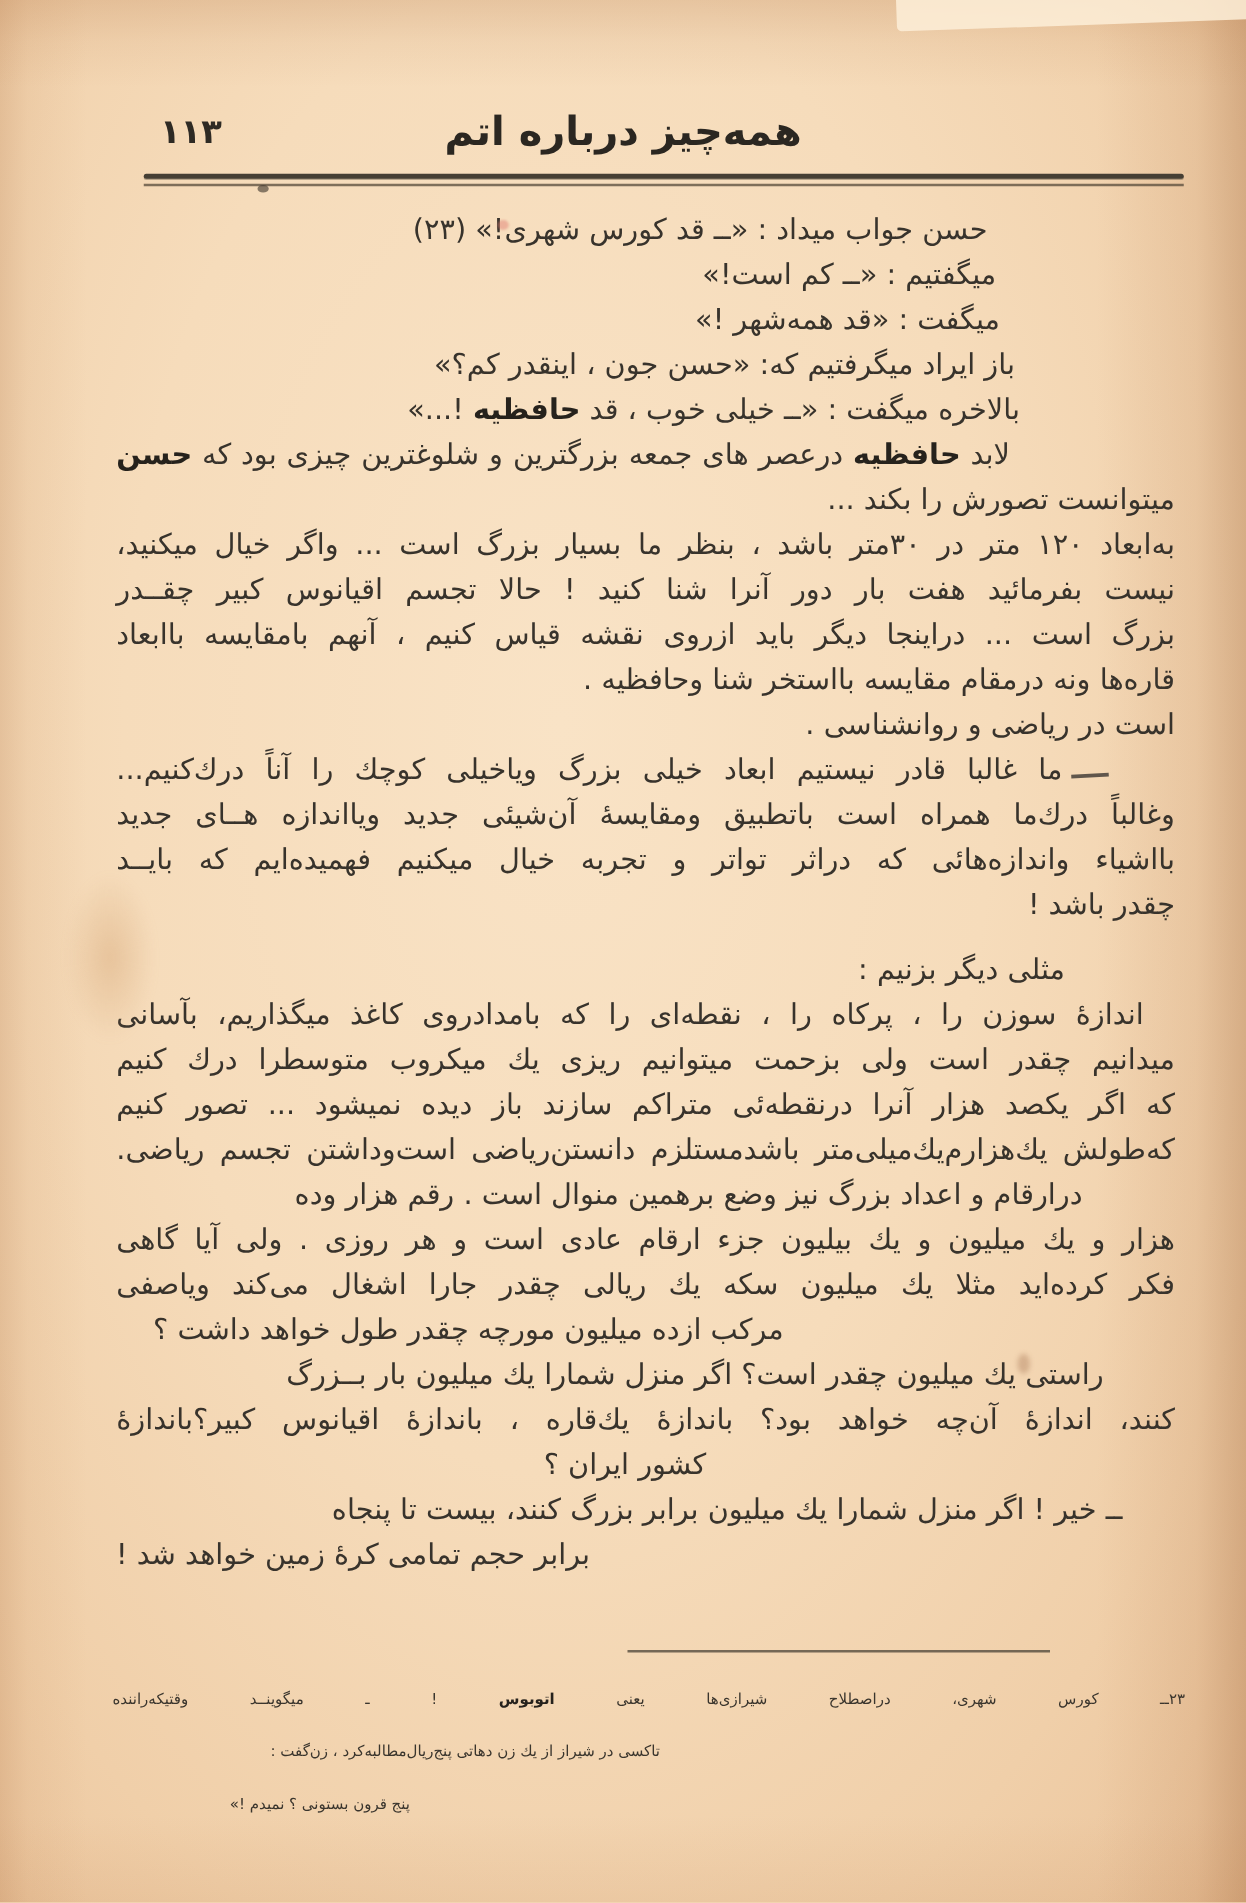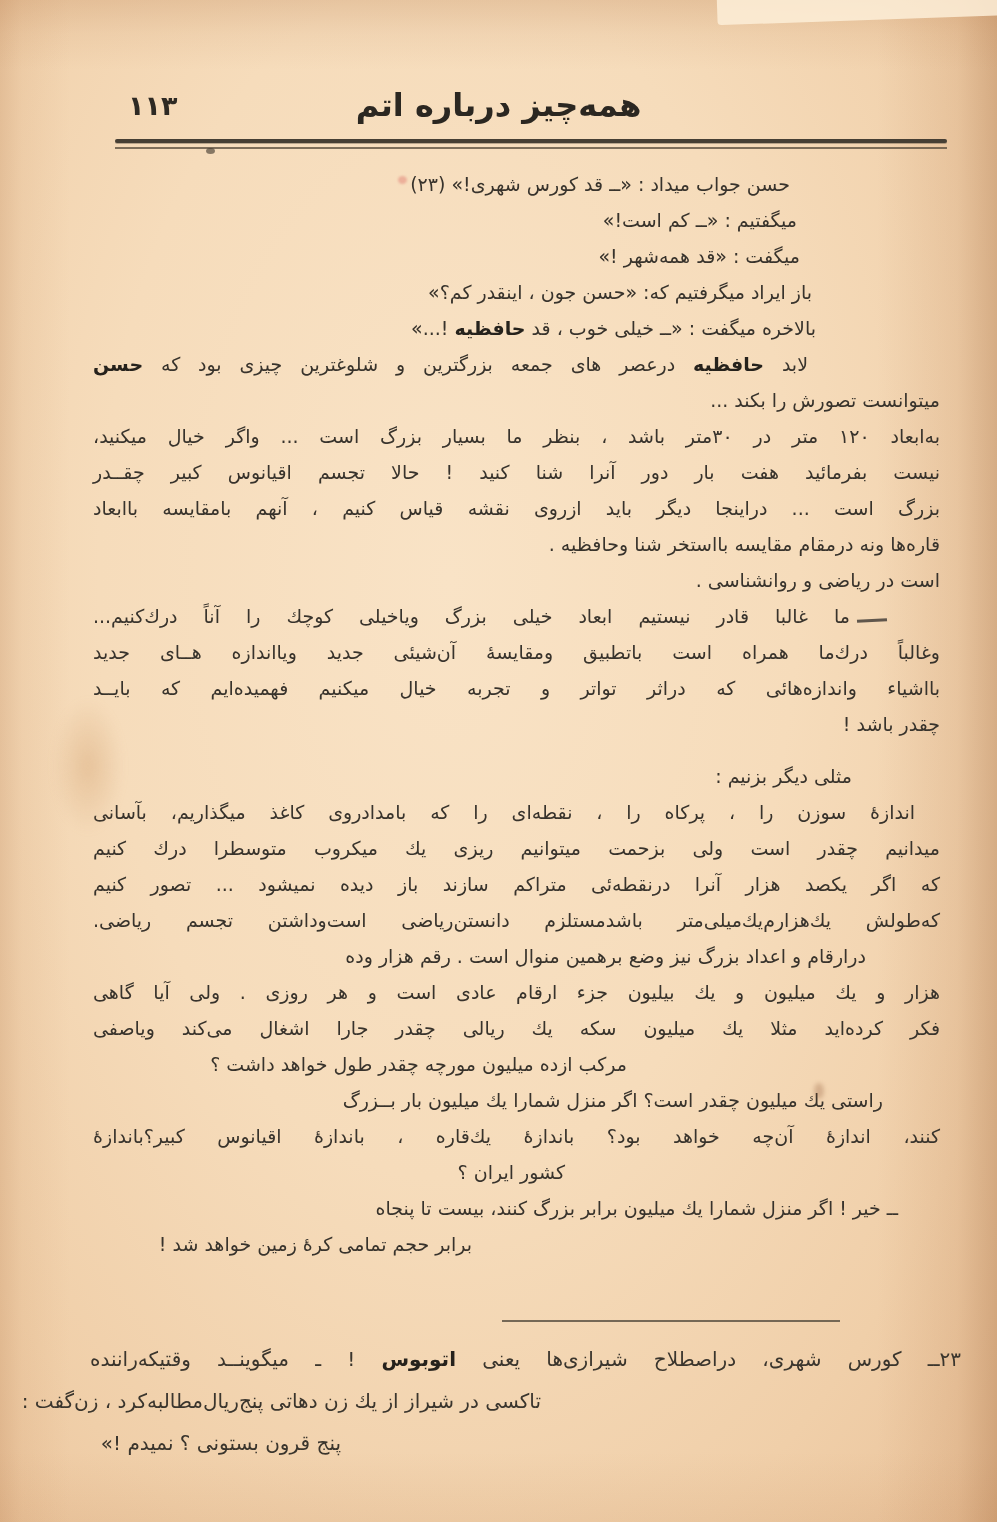--- a/index.html
+++ b/index.html
@@ -33,7 +33,7 @@
   .rule-thin{position:absolute;top:147px;left:115px;width:832px;height:2px;background:#55493a;opacity:.75;}
   .body-text{
     position:absolute;top:166px;left:93px;right:57px;
-    direction:rtl;color:#38332c;font-size:19px;line-height:36px;
+    direction:rtl;color:#38332c;font-size:23px;line-height:36px;
   }
   .foot-text{
     position:absolute;top:1338px;left:90px;right:36px;

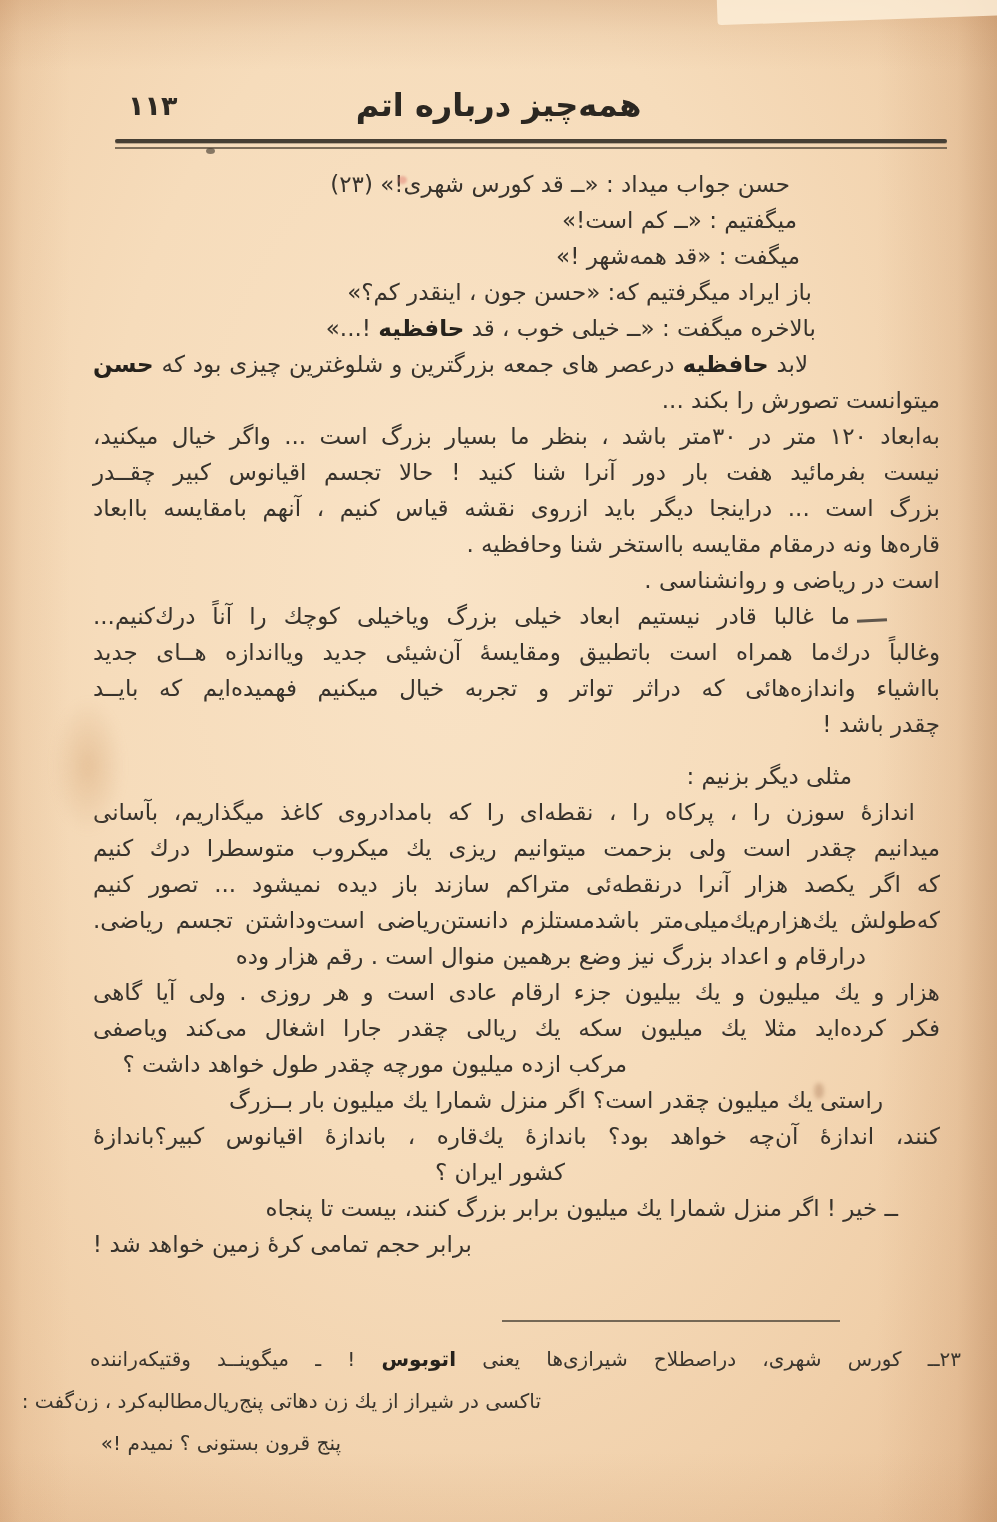--- a/index.html
+++ b/index.html
@@ -36,8 +36,8 @@
     direction:rtl;color:#38332c;font-size:23px;line-height:36px;
   }
   .foot-text{
-    position:absolute;top:1338px;left:90px;right:36px;
-    direction:rtl;color:#3a352d;font-size:20px;line-height:42px;
+    position:absolute;top:1338px;left:90px;right:49px;
+    direction:rtl;color:#3a352d;font-size:12px;line-height:42px;
   }
   .tline{white-space:nowrap;}
   .tline.just{white-space:normal;text-align:justify;text-align-last:justify;}

